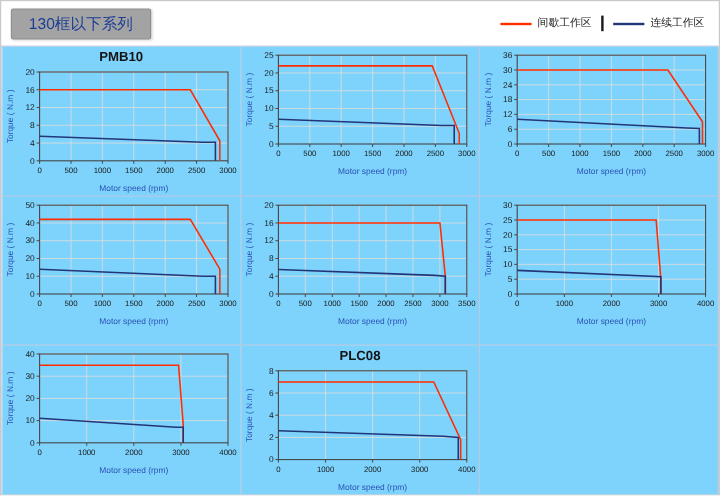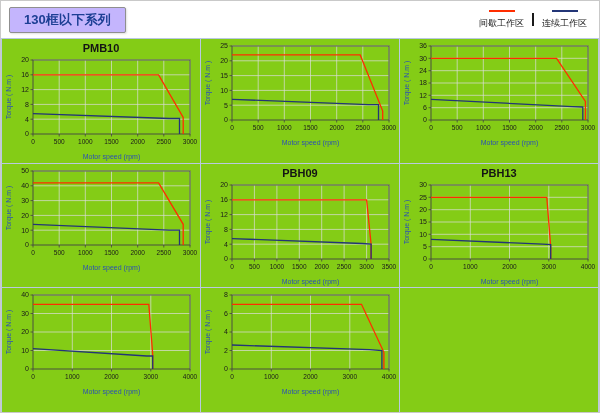--- a/index.html
+++ b/index.html
@@ -5,7 +5,7 @@
   html,body{margin:0;padding:0;background:#fff;font-family:"Liberation Sans",sans-serif;}
   .page{width:600px;height:413px;box-sizing:border-box;border:1px solid #c9c9c9;background:#fff;overflow:hidden;}
   .header{height:37px;display:flex;align-items:center;justify-content:space-between;padding:0 12px 0 8px;box-sizing:border-box;}
-  .title-box{border:1px solid #8f8f8f;border-radius:2px;padding:3px 14px;font-weight:bold;font-size:13px;color:#1d3f94;box-shadow:1px 1px 2px rgba(0,0,0,.12);background:#c4b5fd;}
+  .title-box{border:1px solid #8f8f8f;border-radius:2px;padding:3px 14px;font-weight:normal;font-size:13px;color:#1d3f94;box-shadow:1px 1px 2px rgba(0,0,0,.12);background:#a3a3a3;}
   .legend{display:flex;align-items:center;font-size:9px;color:#222;}
   .legend-item{display:flex;align-items:center;gap:5px;flex-direction:column;}
   .swatch{width:26px;height:2px;display:inline-block;background:#999;}

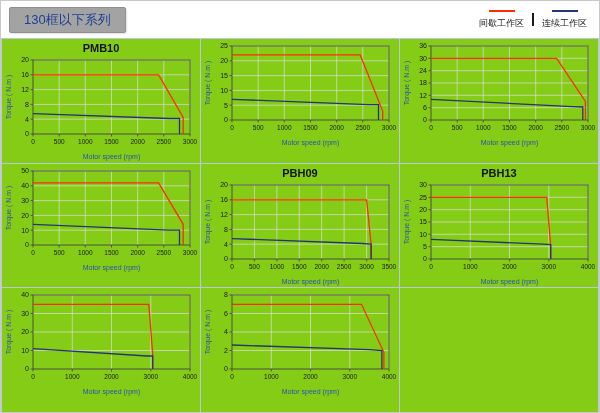--- a/index.html
+++ b/index.html
@@ -7,7 +7,7 @@
   .header{height:37px;display:flex;align-items:center;justify-content:space-between;padding:0 12px 0 8px;box-sizing:border-box;}
   .title-box{border:1px solid #8f8f8f;border-radius:2px;padding:3px 14px;font-weight:normal;font-size:13px;color:#1d3f94;box-shadow:1px 1px 2px rgba(0,0,0,.12);background:#a3a3a3;}
   .legend{display:flex;align-items:center;font-size:9px;color:#222;}
-  .legend-item{display:flex;align-items:center;gap:5px;flex-direction:column;}
+  .legend-item{display:flex;align-items:center;gap:5px;}
   .swatch{width:26px;height:2px;display:inline-block;background:#999;}
   .sep{width:2px;height:13px;background:#1a1a1a;margin:0 8px;}
   .grid{display:grid;grid-template-columns:repeat(3,1fr);grid-template-rows:repeat(3,1fr);height:375px;border-top:1px solid #b9c9e0;border-left:1px solid #b9c9e0;box-sizing:border-box;}

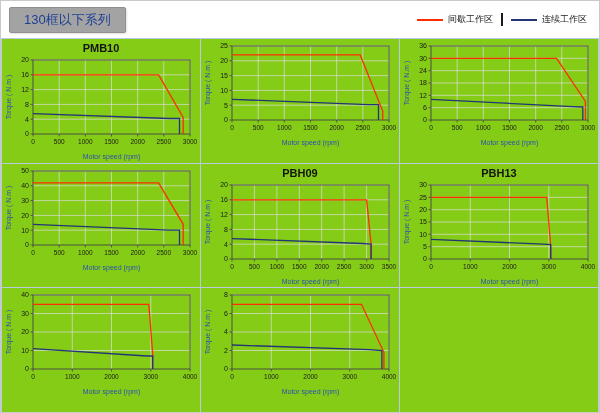--- a/index.html
+++ b/index.html
@@ -11,7 +11,7 @@
   .swatch{width:26px;height:2px;display:inline-block;background:#999;}
   .sep{width:2px;height:13px;background:#1a1a1a;margin:0 8px;}
   .grid{display:grid;grid-template-columns:repeat(3,1fr);grid-template-rows:repeat(3,1fr);height:375px;border-top:1px solid #b9c9e0;border-left:1px solid #b9c9e0;box-sizing:border-box;}
-  .cell{border-right:1px solid #b9c9e0;border-bottom:1px solid #b9c9e0;box-sizing:border-box;padding-top:2px;display:flex;flex-direction:column;align-items:center;overflow:hidden;background:#84cc16;}
+  .cell{border-right:1px solid #b9c9e0;border-bottom:1px solid #b9c9e0;box-sizing:border-box;padding-top:2px;display:flex;flex-direction:column;align-items:center;overflow:hidden;background:#7dd3fc;}
   .chart-title{font-size:11px;font-weight:bold;color:#141414;text-align:center;height:14px;line-height:14px;width:100%;}
   svg.plot{display:block;}
 </style>

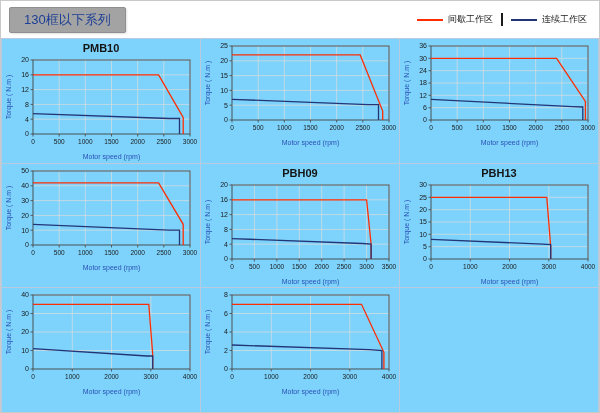--- a/index.html
+++ b/index.html
@@ -224,7 +224,6 @@
         </svg>
     </div>
     <div class="cell">
-      <div class="chart-title">PBH09</div>
       <svg class="plot" width="196" height="106">
           <line x1="30" x2="187" y1="64.2" y2="64.2" stroke="#dcdcdc" stroke-width="0.7"></line>
           <line x1="30" x2="187" y1="49.4" y2="49.4" stroke="#dcdcdc" stroke-width="0.7"></line>

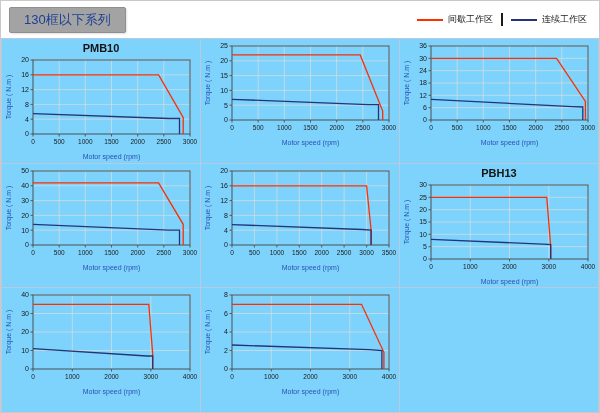--- a/index.html
+++ b/index.html
@@ -273,7 +273,6 @@
         </svg>
     </div>
     <div class="cell">
-      <div class="chart-title">PBH13</div>
       <svg class="plot" width="196" height="106">
           <line x1="30" x2="187" y1="66.7" y2="66.7" stroke="#dcdcdc" stroke-width="0.7"></line>
           <line x1="30" x2="187" y1="54.3" y2="54.3" stroke="#dcdcdc" stroke-width="0.7"></line>

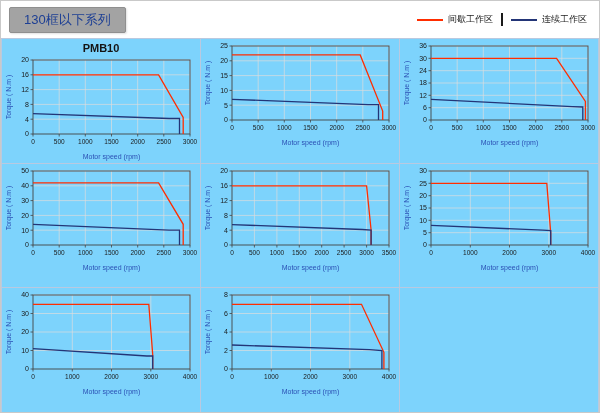--- a/index.html
+++ b/index.html
@@ -353,6 +353,7 @@
         </svg>
     </div>
     <div class="cell">
+      <div class="chart-title">PLC08</div>
       <svg class="plot" width="196" height="106">
           <line x1="30" x2="187" y1="60.5" y2="60.5" stroke="#dcdcdc" stroke-width="0.7"></line>
           <line x1="30" x2="187" y1="42.0" y2="42.0" stroke="#dcdcdc" stroke-width="0.7"></line>

